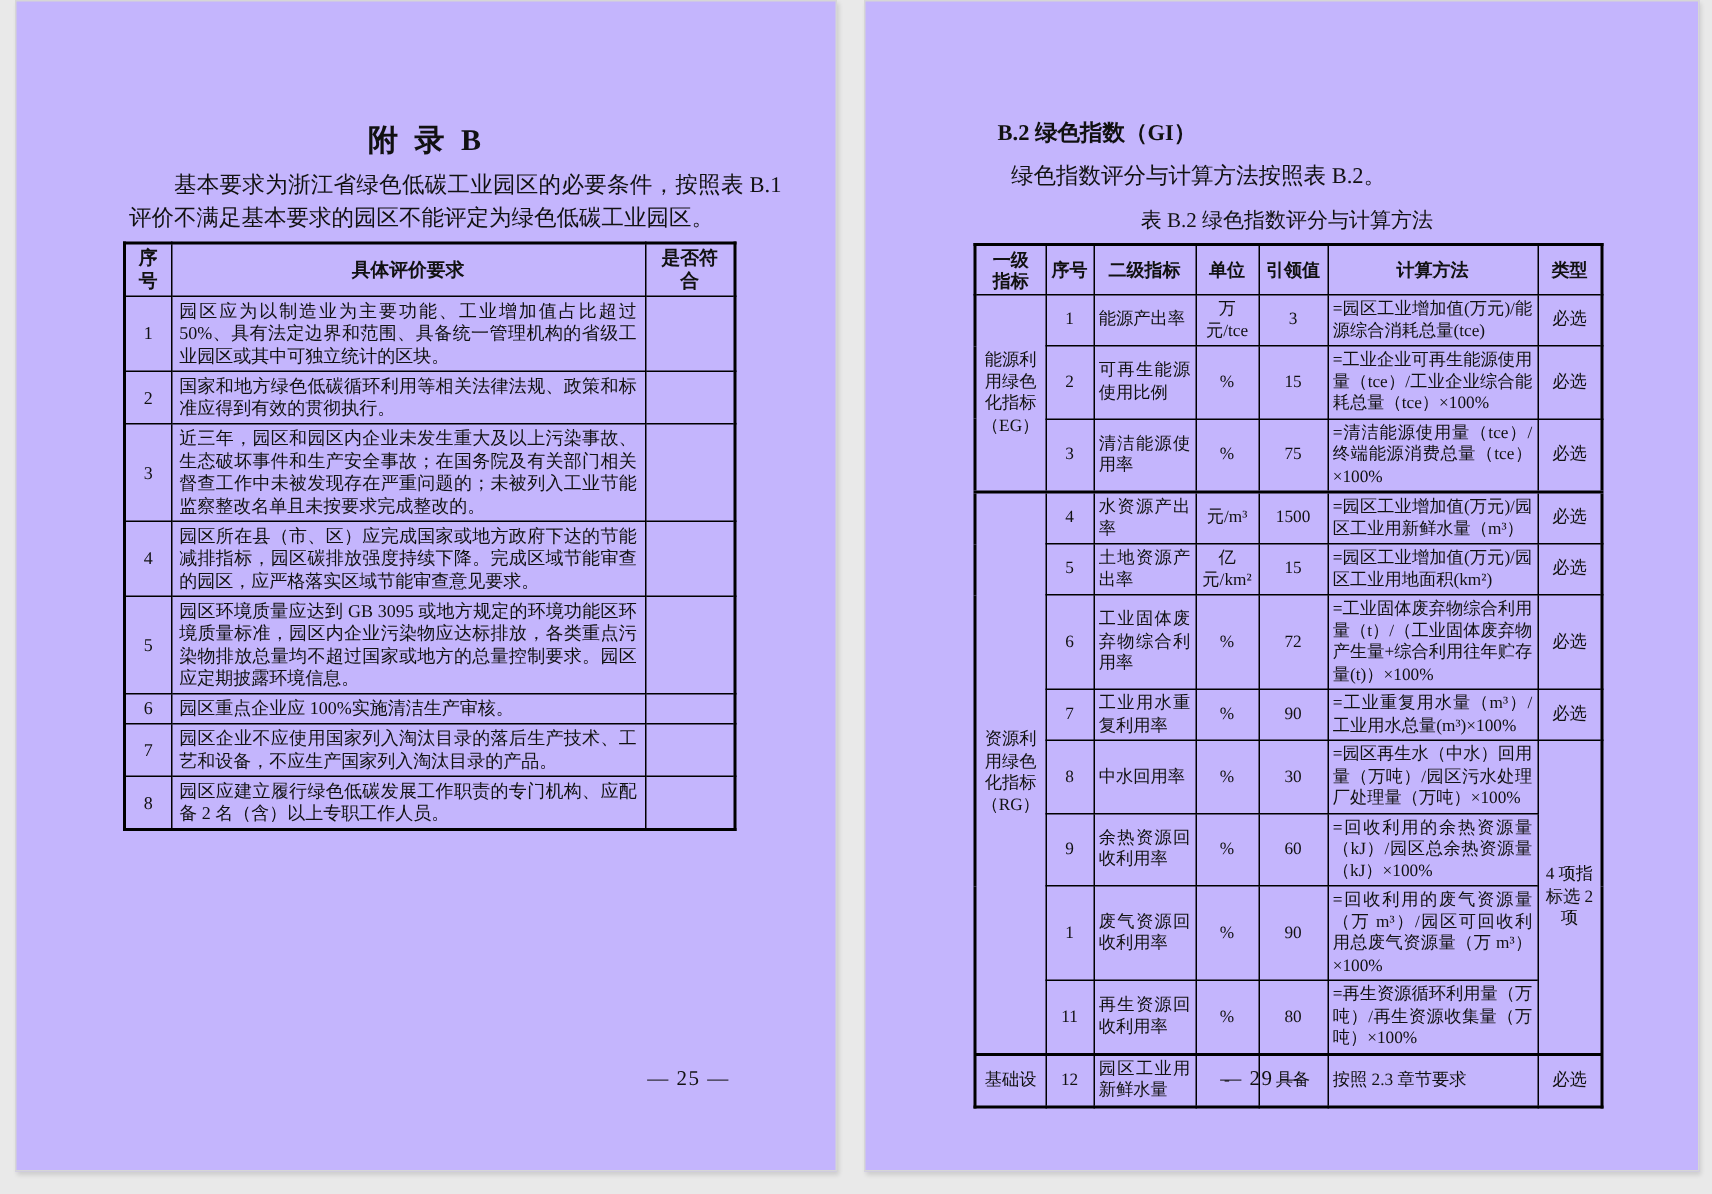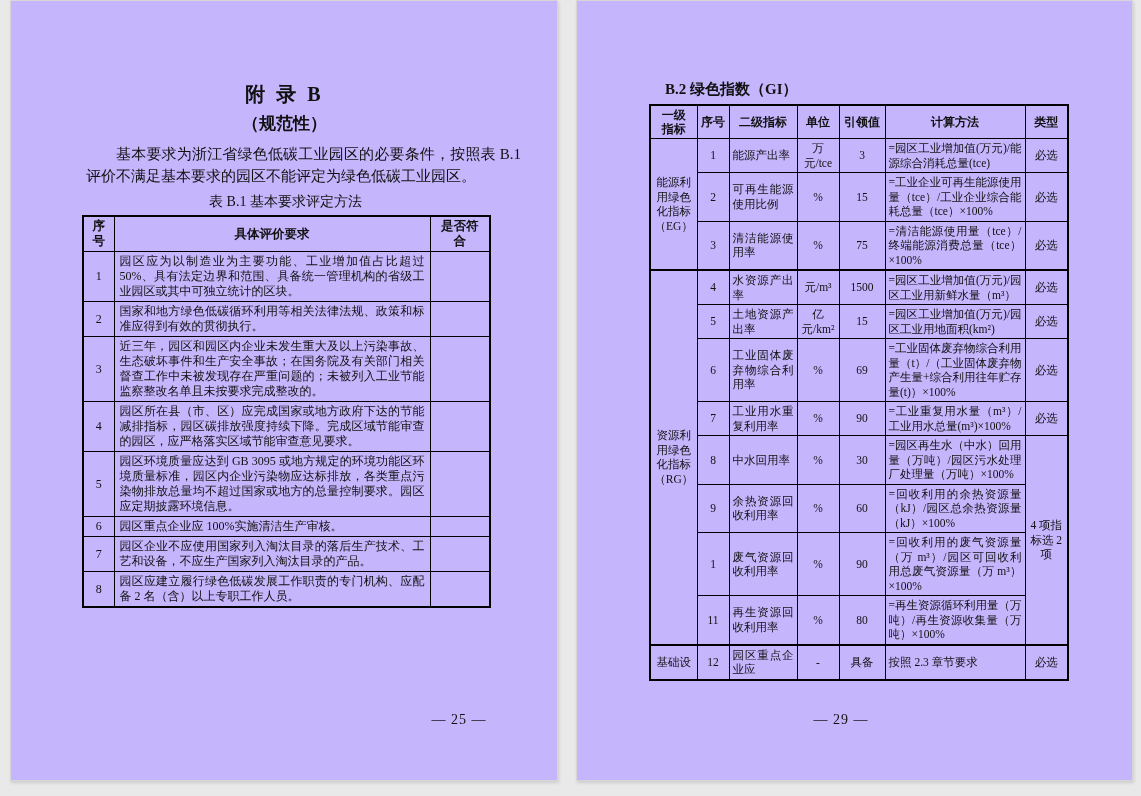--- a/index.html
+++ b/index.html
@@ -63,7 +63,6 @@
 <div class="page page-left">
   <div class="title-block">
     <div class="title-l1">附 录 B</div>
-    <div class="title-l2">（规范性）</div>
   </div>
   <div class="para-b1">基本要求为浙江省绿色低碳工业园区的必要条件，按照表 B.1 评价不满足基本要求的园区不能评定为绿色低碳工业园区。</div>
   <div class="caption-b1">表 B.1 基本要求评定方法</div>

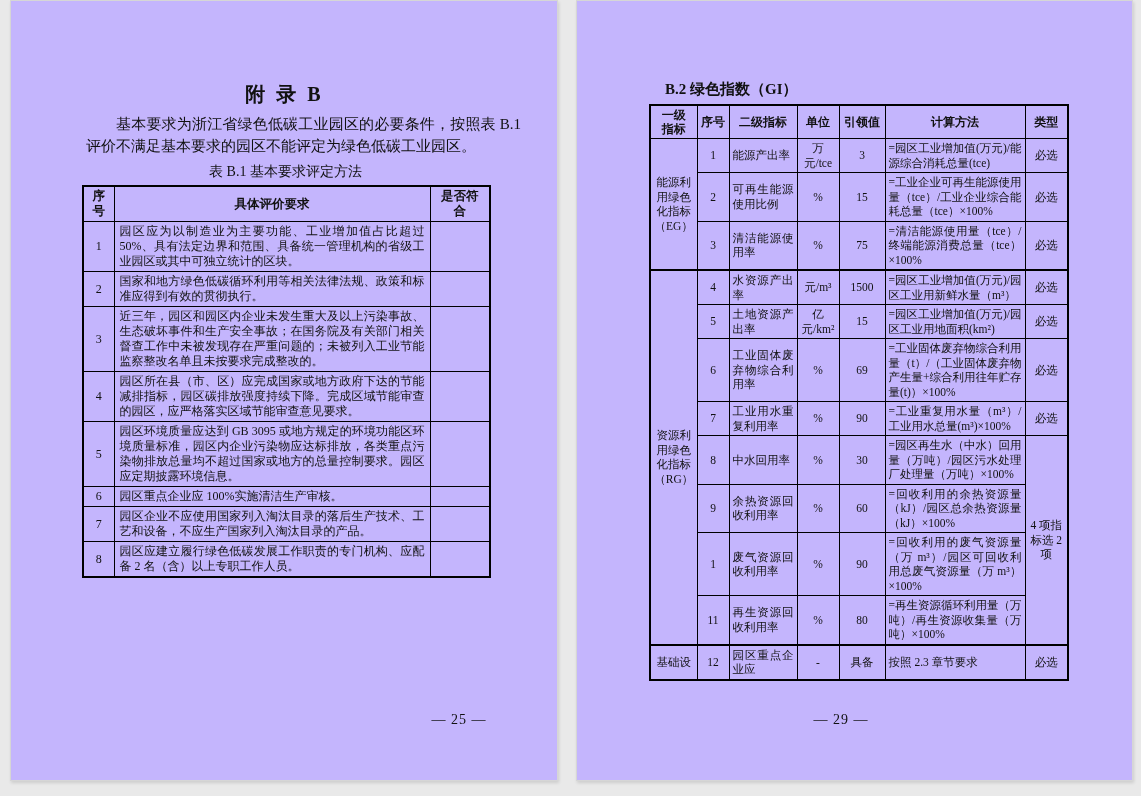--- a/index.html
+++ b/index.html
@@ -127,6 +127,7 @@
 
 <div class="page page-right">
   <div class="heading-b2">B.2 绿色指数（GI）</div>
+  <div class="para-b2">绿色指数评分与计算方法按照表 B.2。</div>
 
   <table class="b2">
     <colgroup>

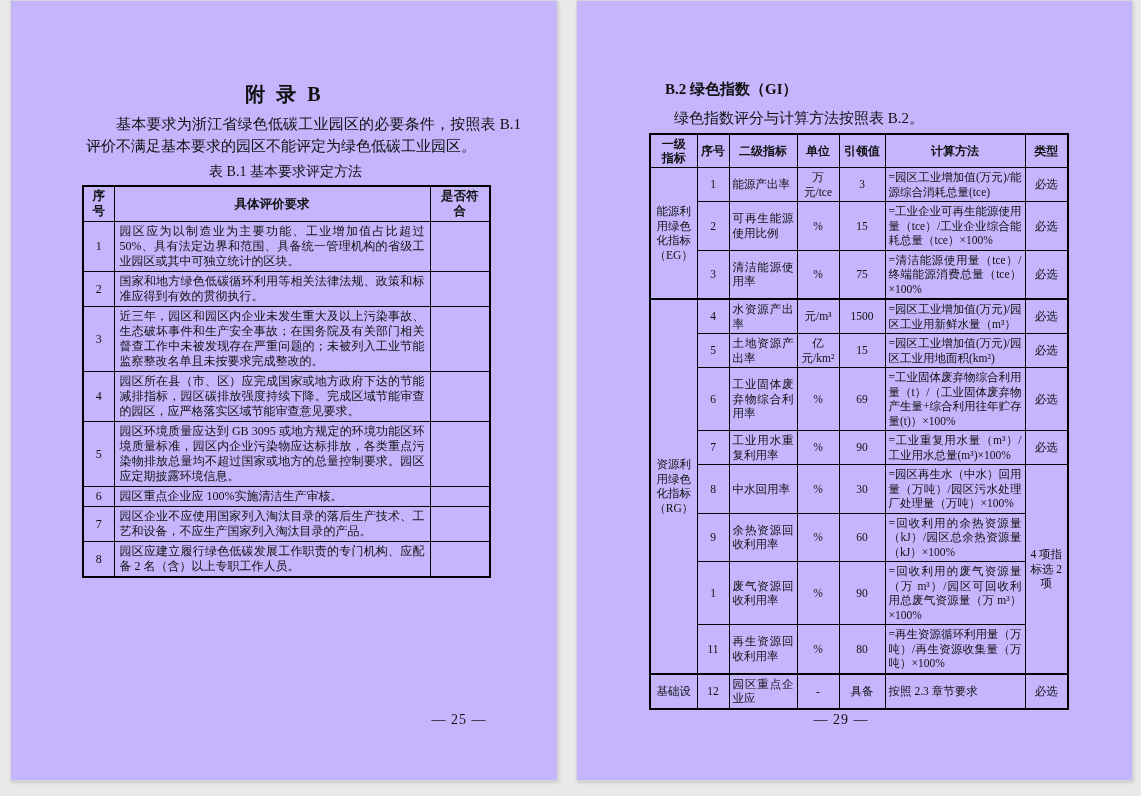--- a/index.html
+++ b/index.html
@@ -128,6 +128,7 @@
 <div class="page page-right">
   <div class="heading-b2">B.2 绿色指数（GI）</div>
   <div class="para-b2">绿色指数评分与计算方法按照表 B.2。</div>
+  <div class="caption-b2">表 B.2 绿色指数评分与计算方法</div>
 
   <table class="b2">
     <colgroup>

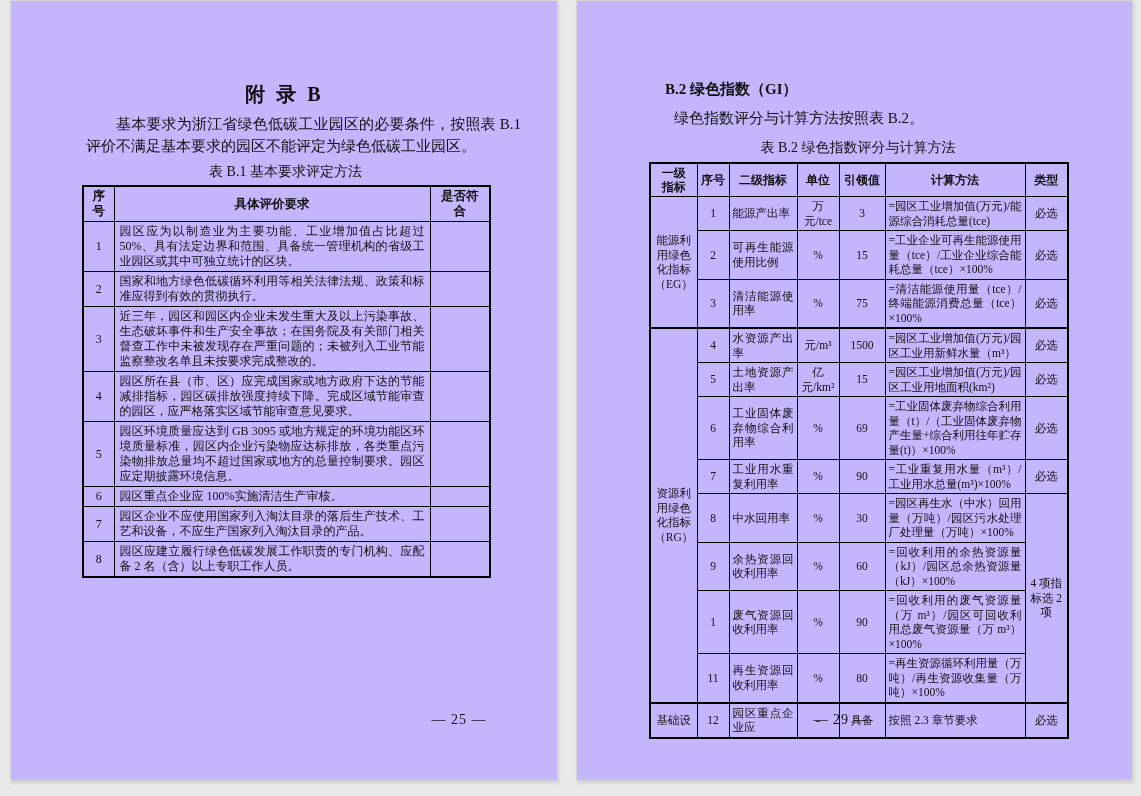--- a/index.html
+++ b/index.html
@@ -65,7 +65,6 @@
     <div class="title-l1">附 录 B</div>
   </div>
   <div class="para-b1">基本要求为浙江省绿色低碳工业园区的必要条件，按照表 B.1 评价不满足基本要求的园区不能评定为绿色低碳工业园区。</div>
-  <div class="caption-b1">表 B.1 基本要求评定方法</div>
 
   <table class="b1">
     <colgroup>

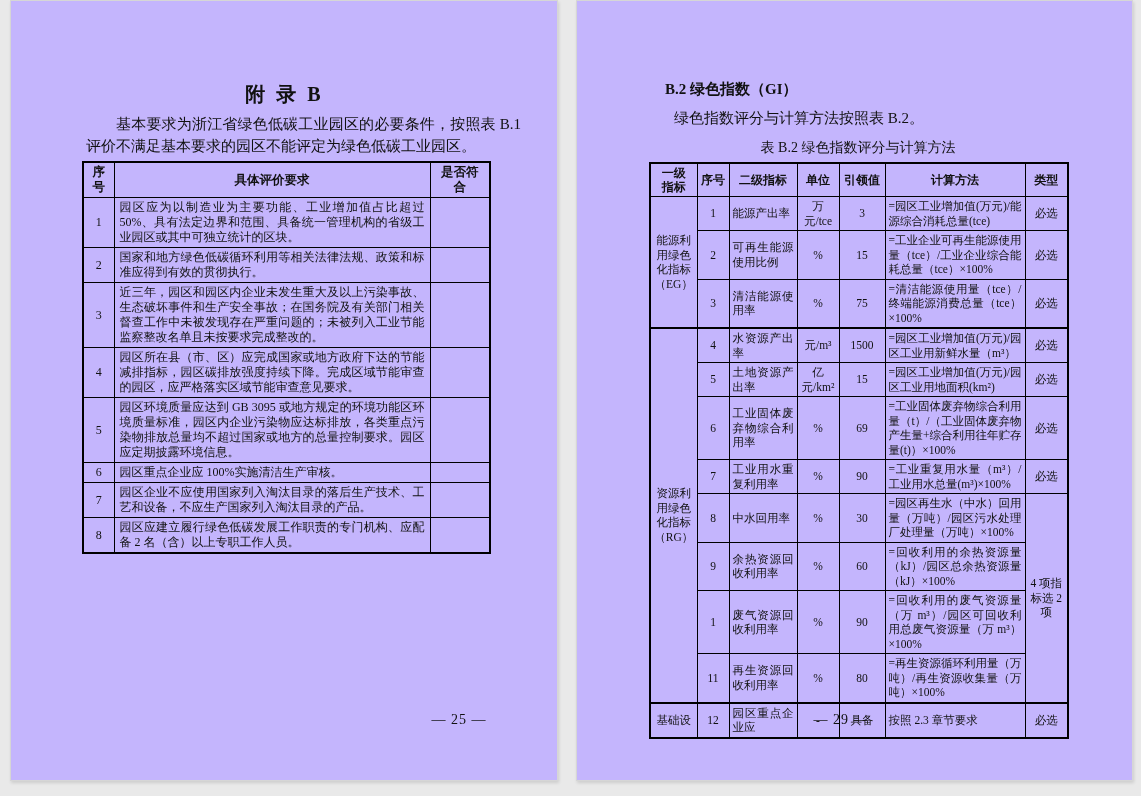--- a/index.html
+++ b/index.html
@@ -196,7 +196,7 @@
       <td class="c">6</td>
       <td class="name">工业固体废弃物综合利用率</td>
       <td class="c">%</td>
-      <td class="c">69</td>
+      <td class="c">72</td>
       <td class="formula">=工业固体废弃物综合利用量（t）/（工业固体废弃物产生量+综合利用往年贮存量(t)）×100%</td>
       <td class="c">必选</td>
     </tr>

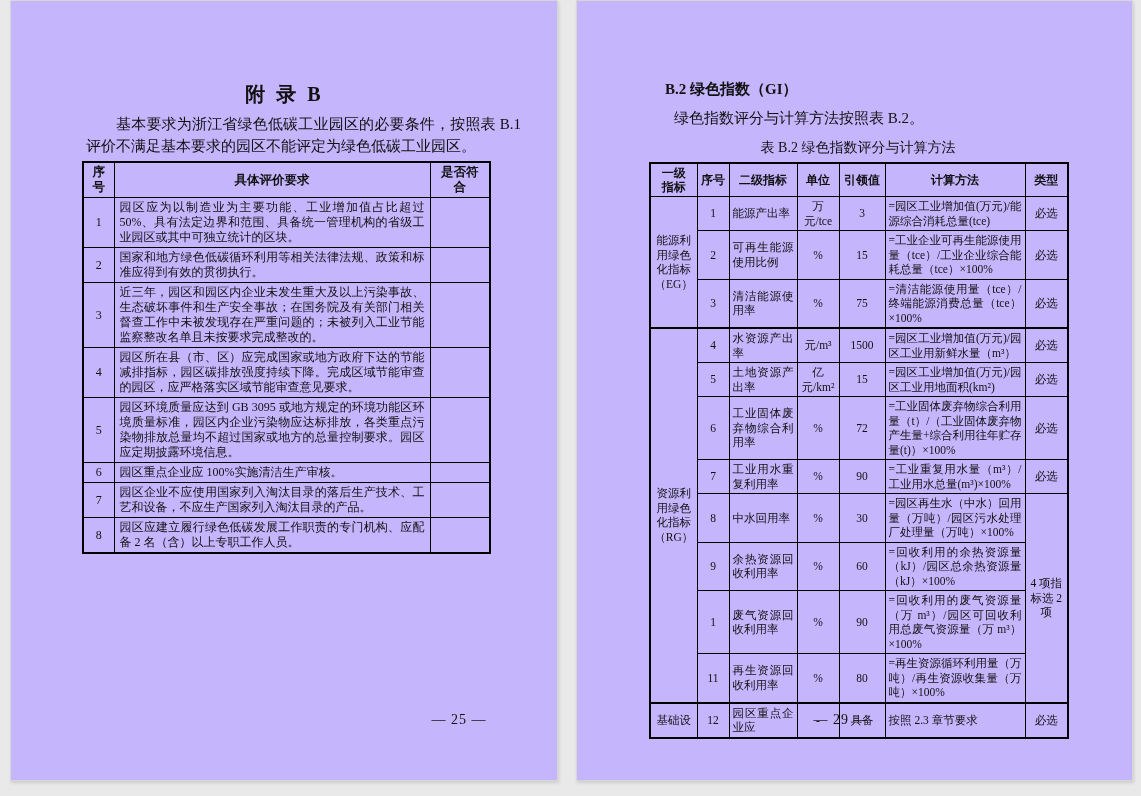--- a/index.html
+++ b/index.html
@@ -240,7 +240,7 @@
     <tr class="gsep">
       <td class="group">基础设</td>
       <td class="c">12</td>
-      <td class="name">园区重点企业应</td>
+      <td class="name">园区工业用新鲜水量</td>
       <td class="c">-</td>
       <td class="c">具备</td>
       <td class="formula">按照 2.3 章节要求</td>

